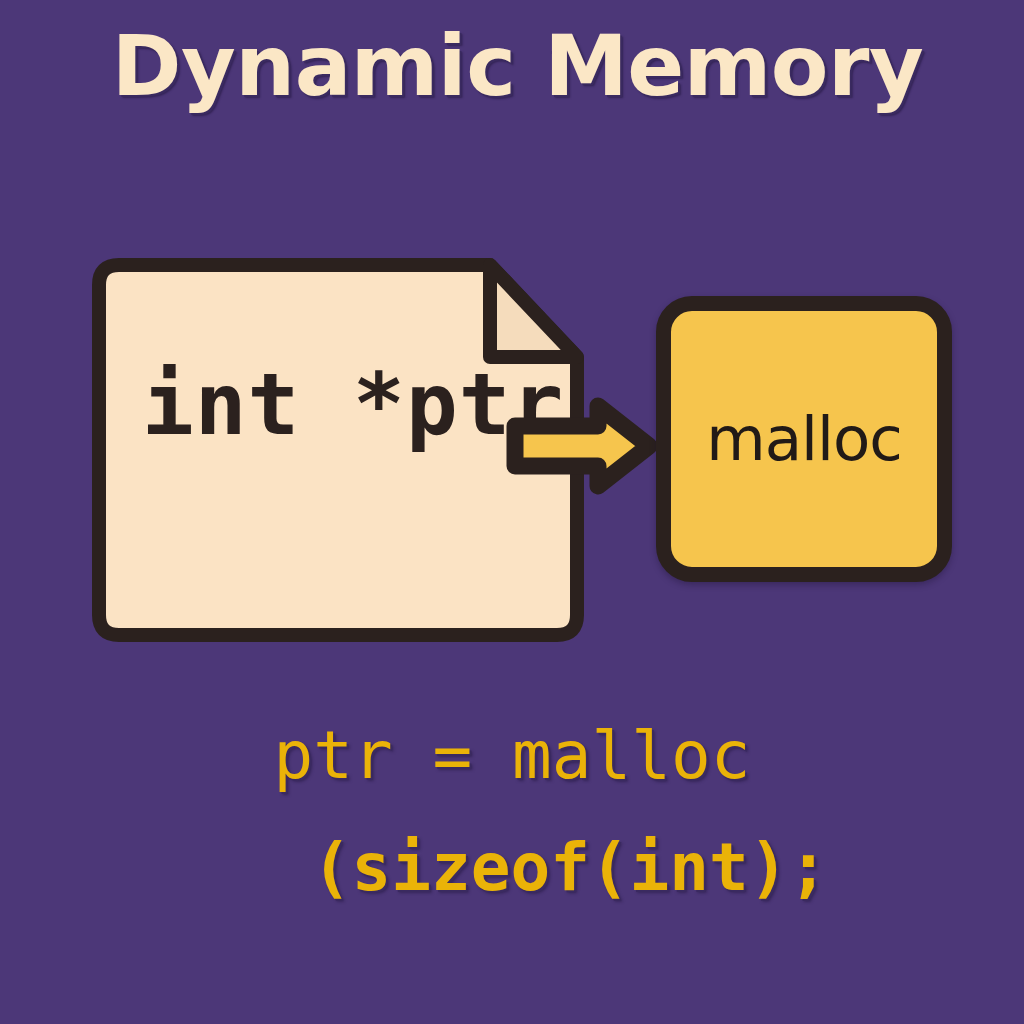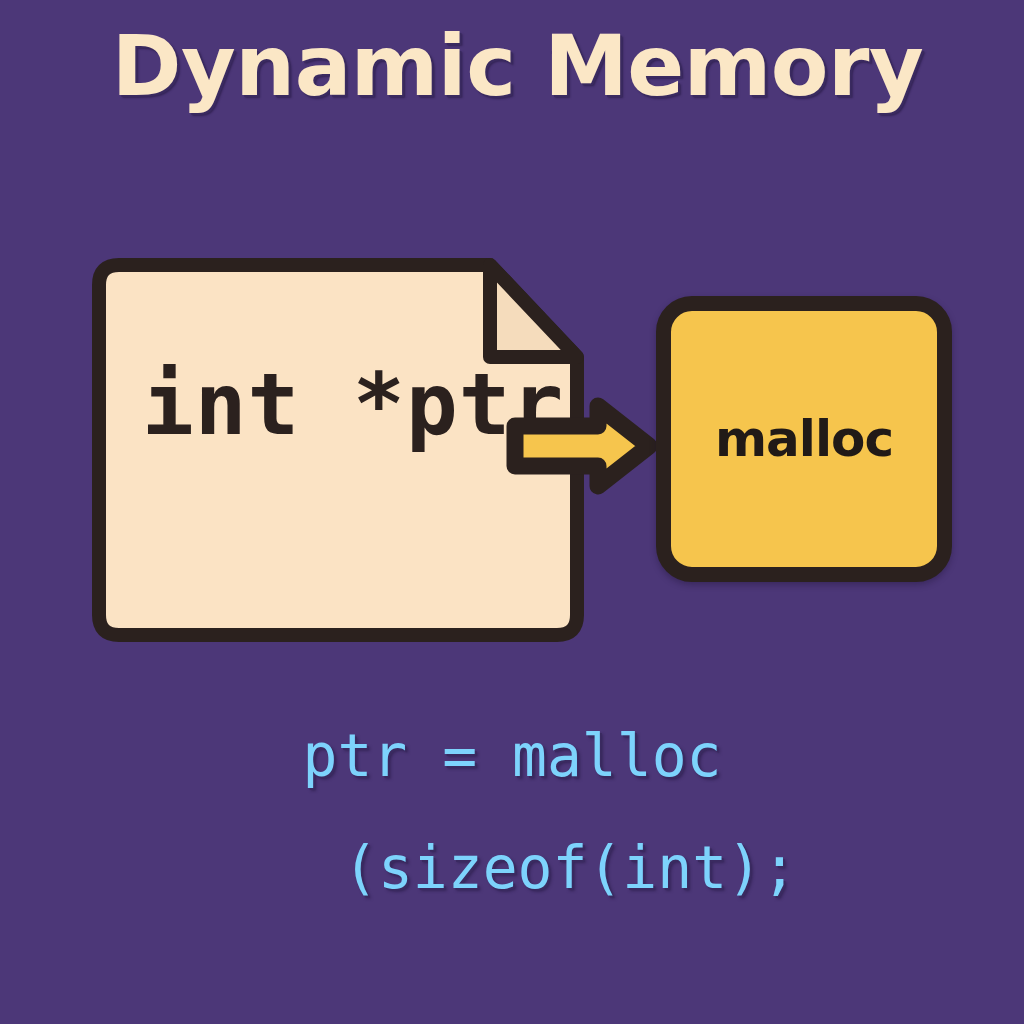--- a/index.html
+++ b/index.html
@@ -96,8 +96,8 @@
   }
   .malloc-label {
     font-family: "DejaVu Sans", sans-serif;
-    font-weight: bold;
-    font-size: 50px;
+    font-weight: normal;
+    font-size: 61px;
     line-height: 74px;
     color: #211a17;
     letter-spacing: -1px;

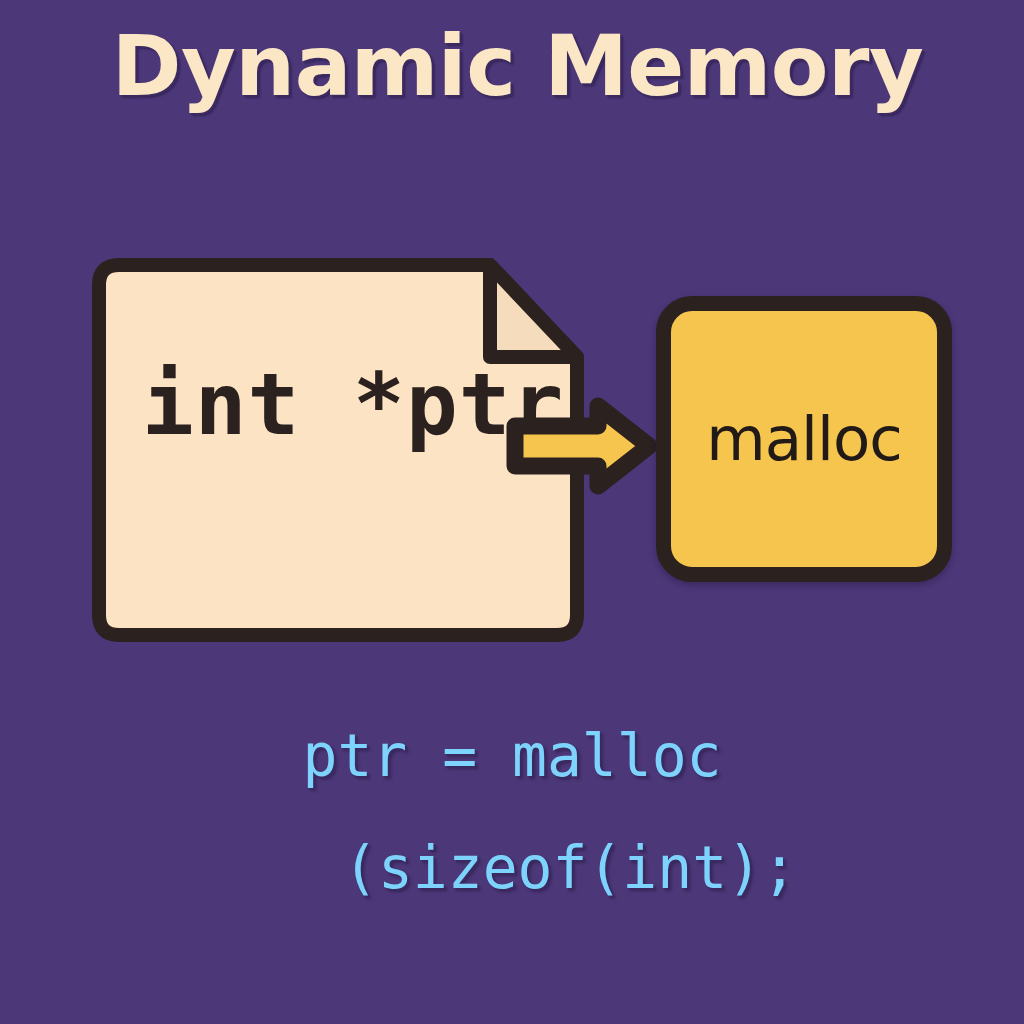--- a/index.html
+++ b/index.html
@@ -117,9 +117,9 @@
     display: block;
     font-family: "DejaVu Sans Mono", monospace;
     font-weight: normal;
-    font-size: 58px;
+    font-size: 66px;
     line-height: 112px;
-    color: #7dd3fc;
+    color: #eab308;
     text-shadow:
        2px 2px 0 #3a2a60,
        3px 3px 3px rgba(32,20,60,0.5);

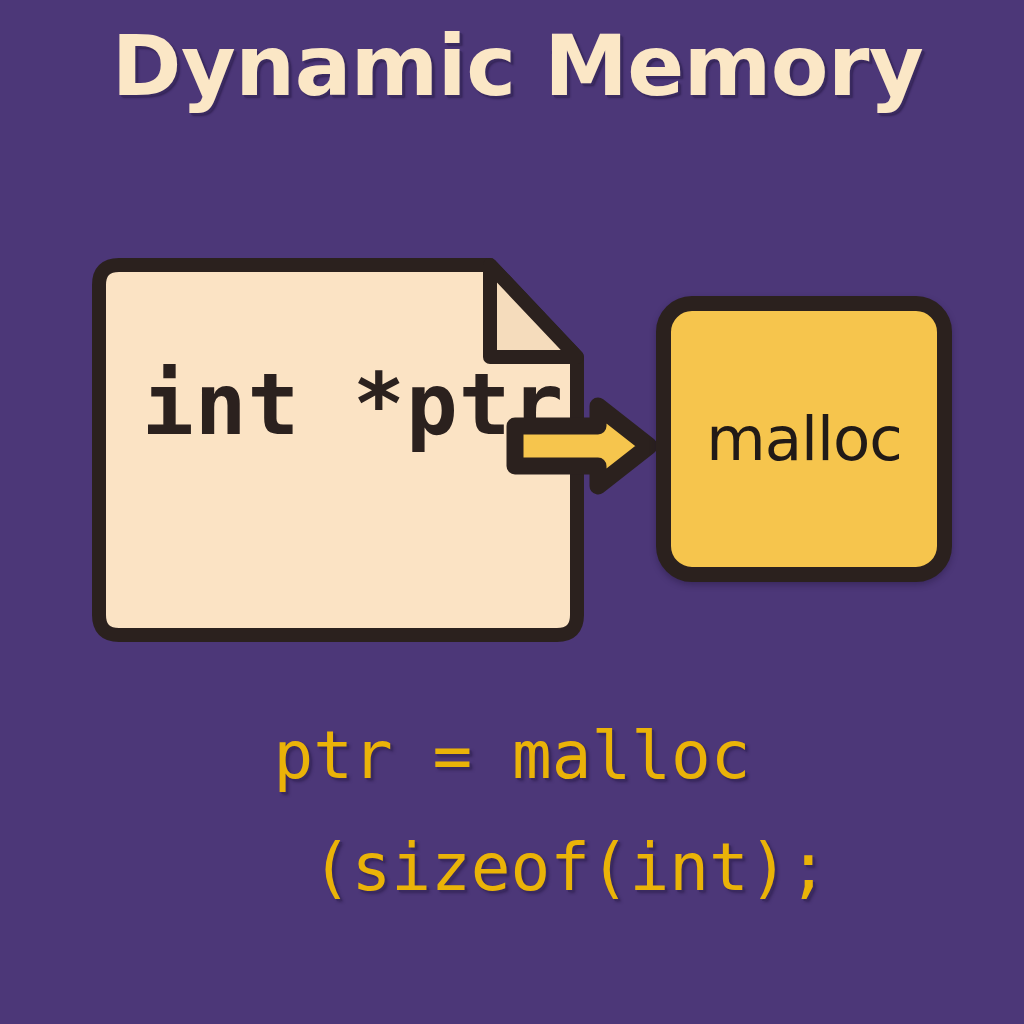--- a/index.html
+++ b/index.html
@@ -127,6 +127,7 @@
   }
   .code-line.line-2 {
     padding-left: 116px;
+    font-weight: bold;
   }
 </style>
 </head>

